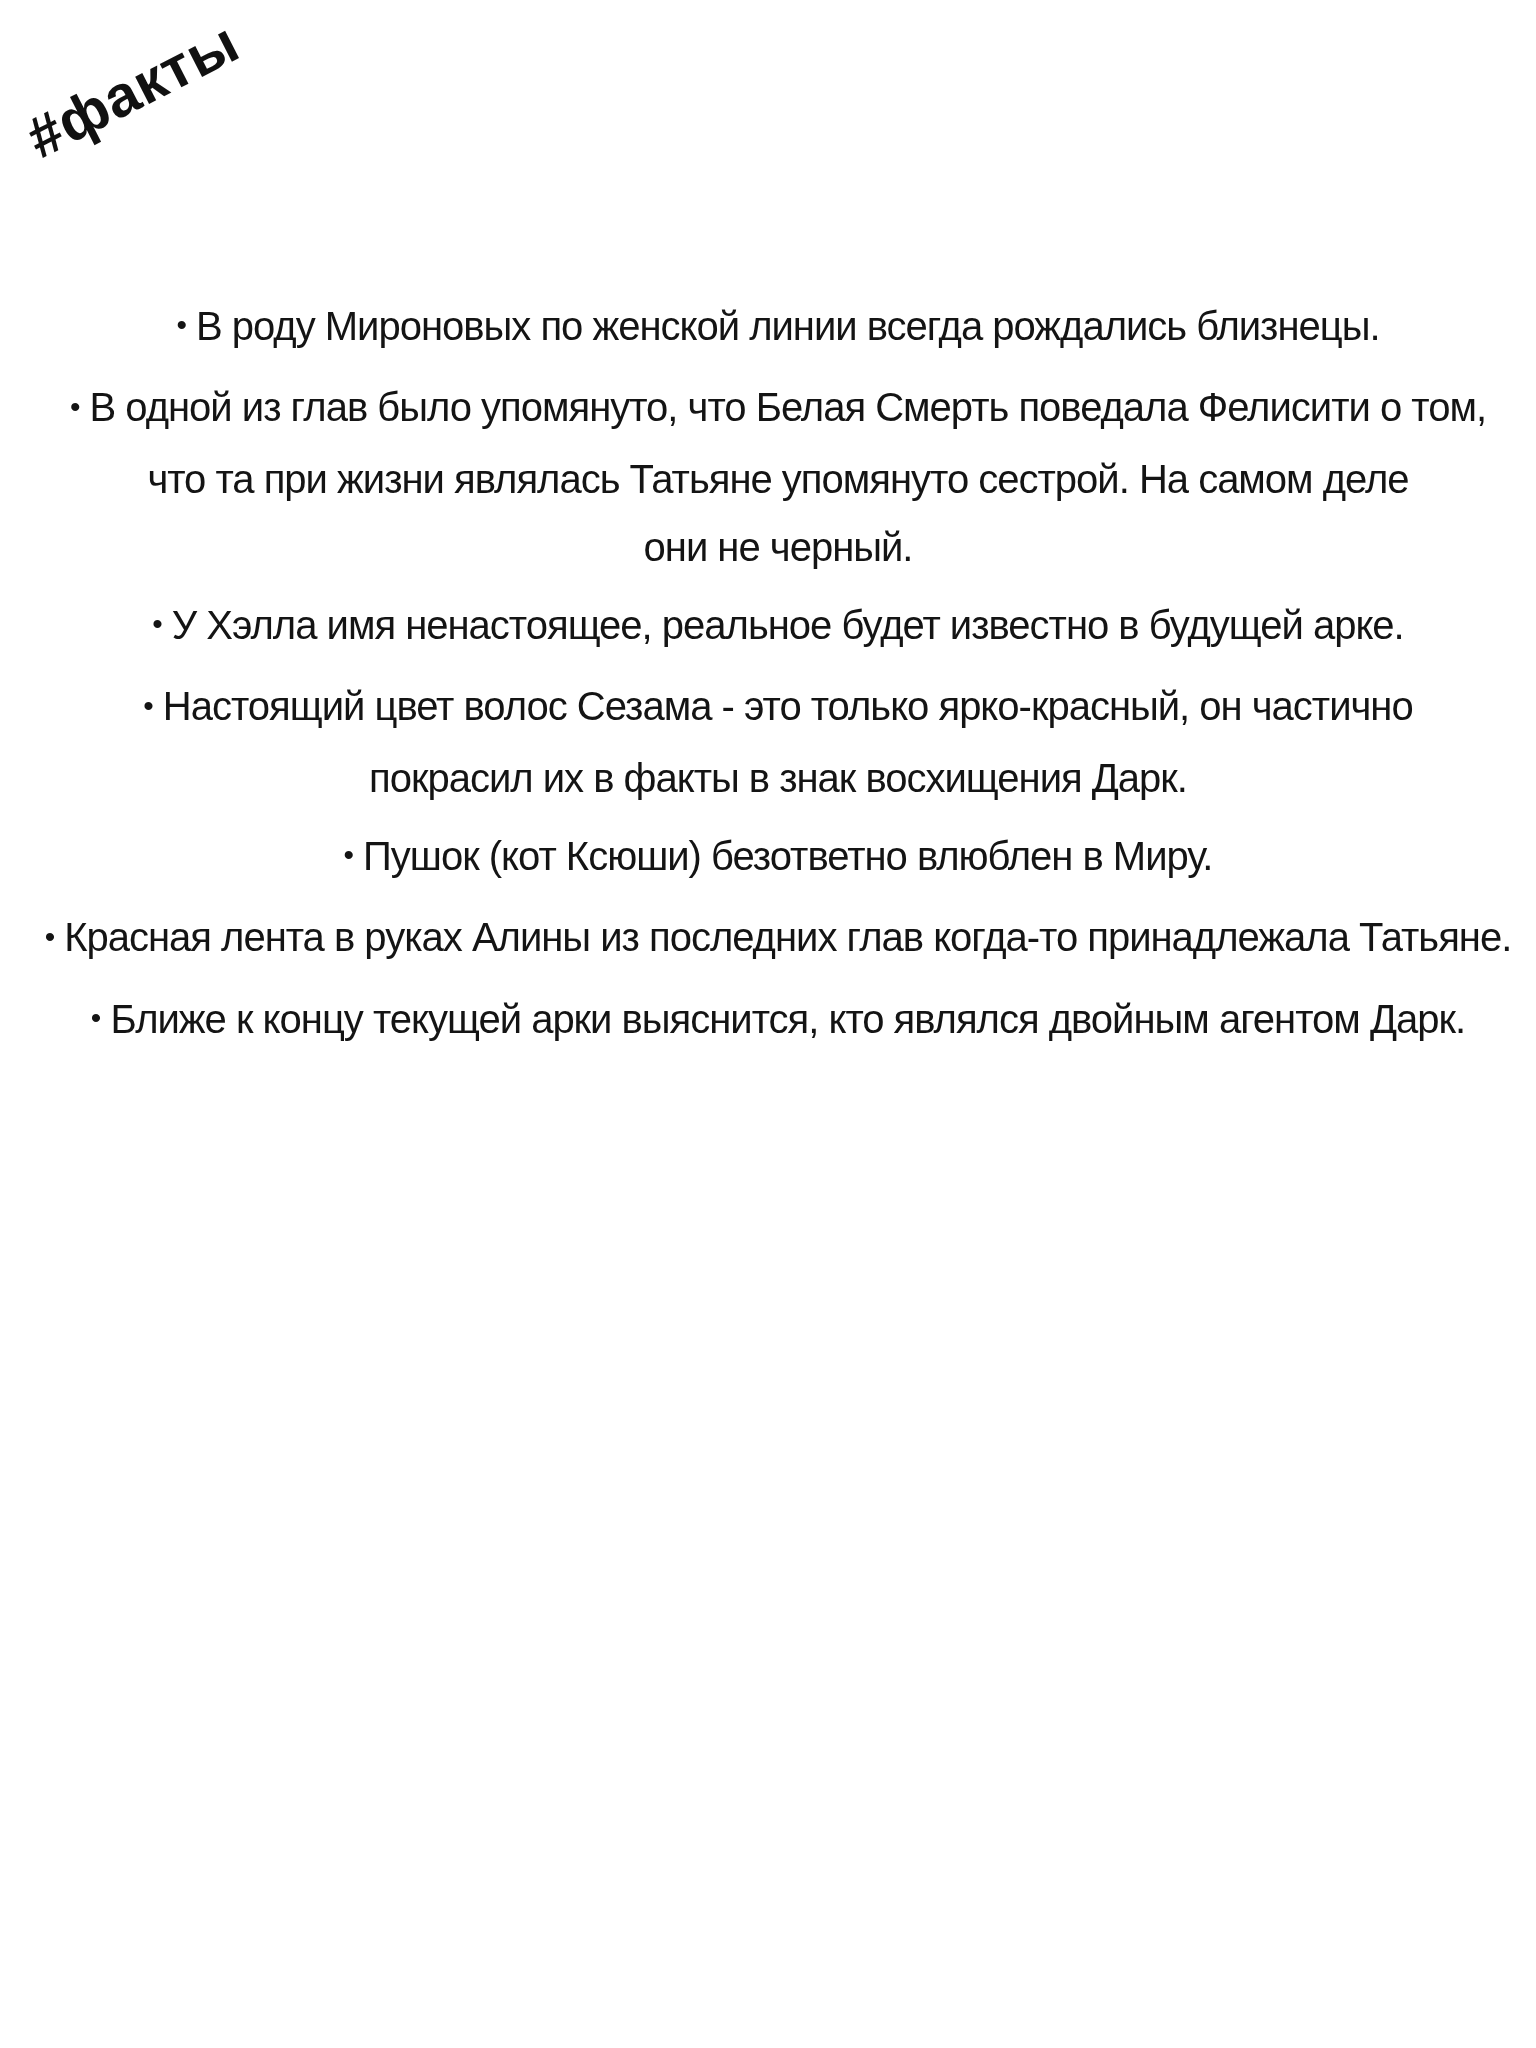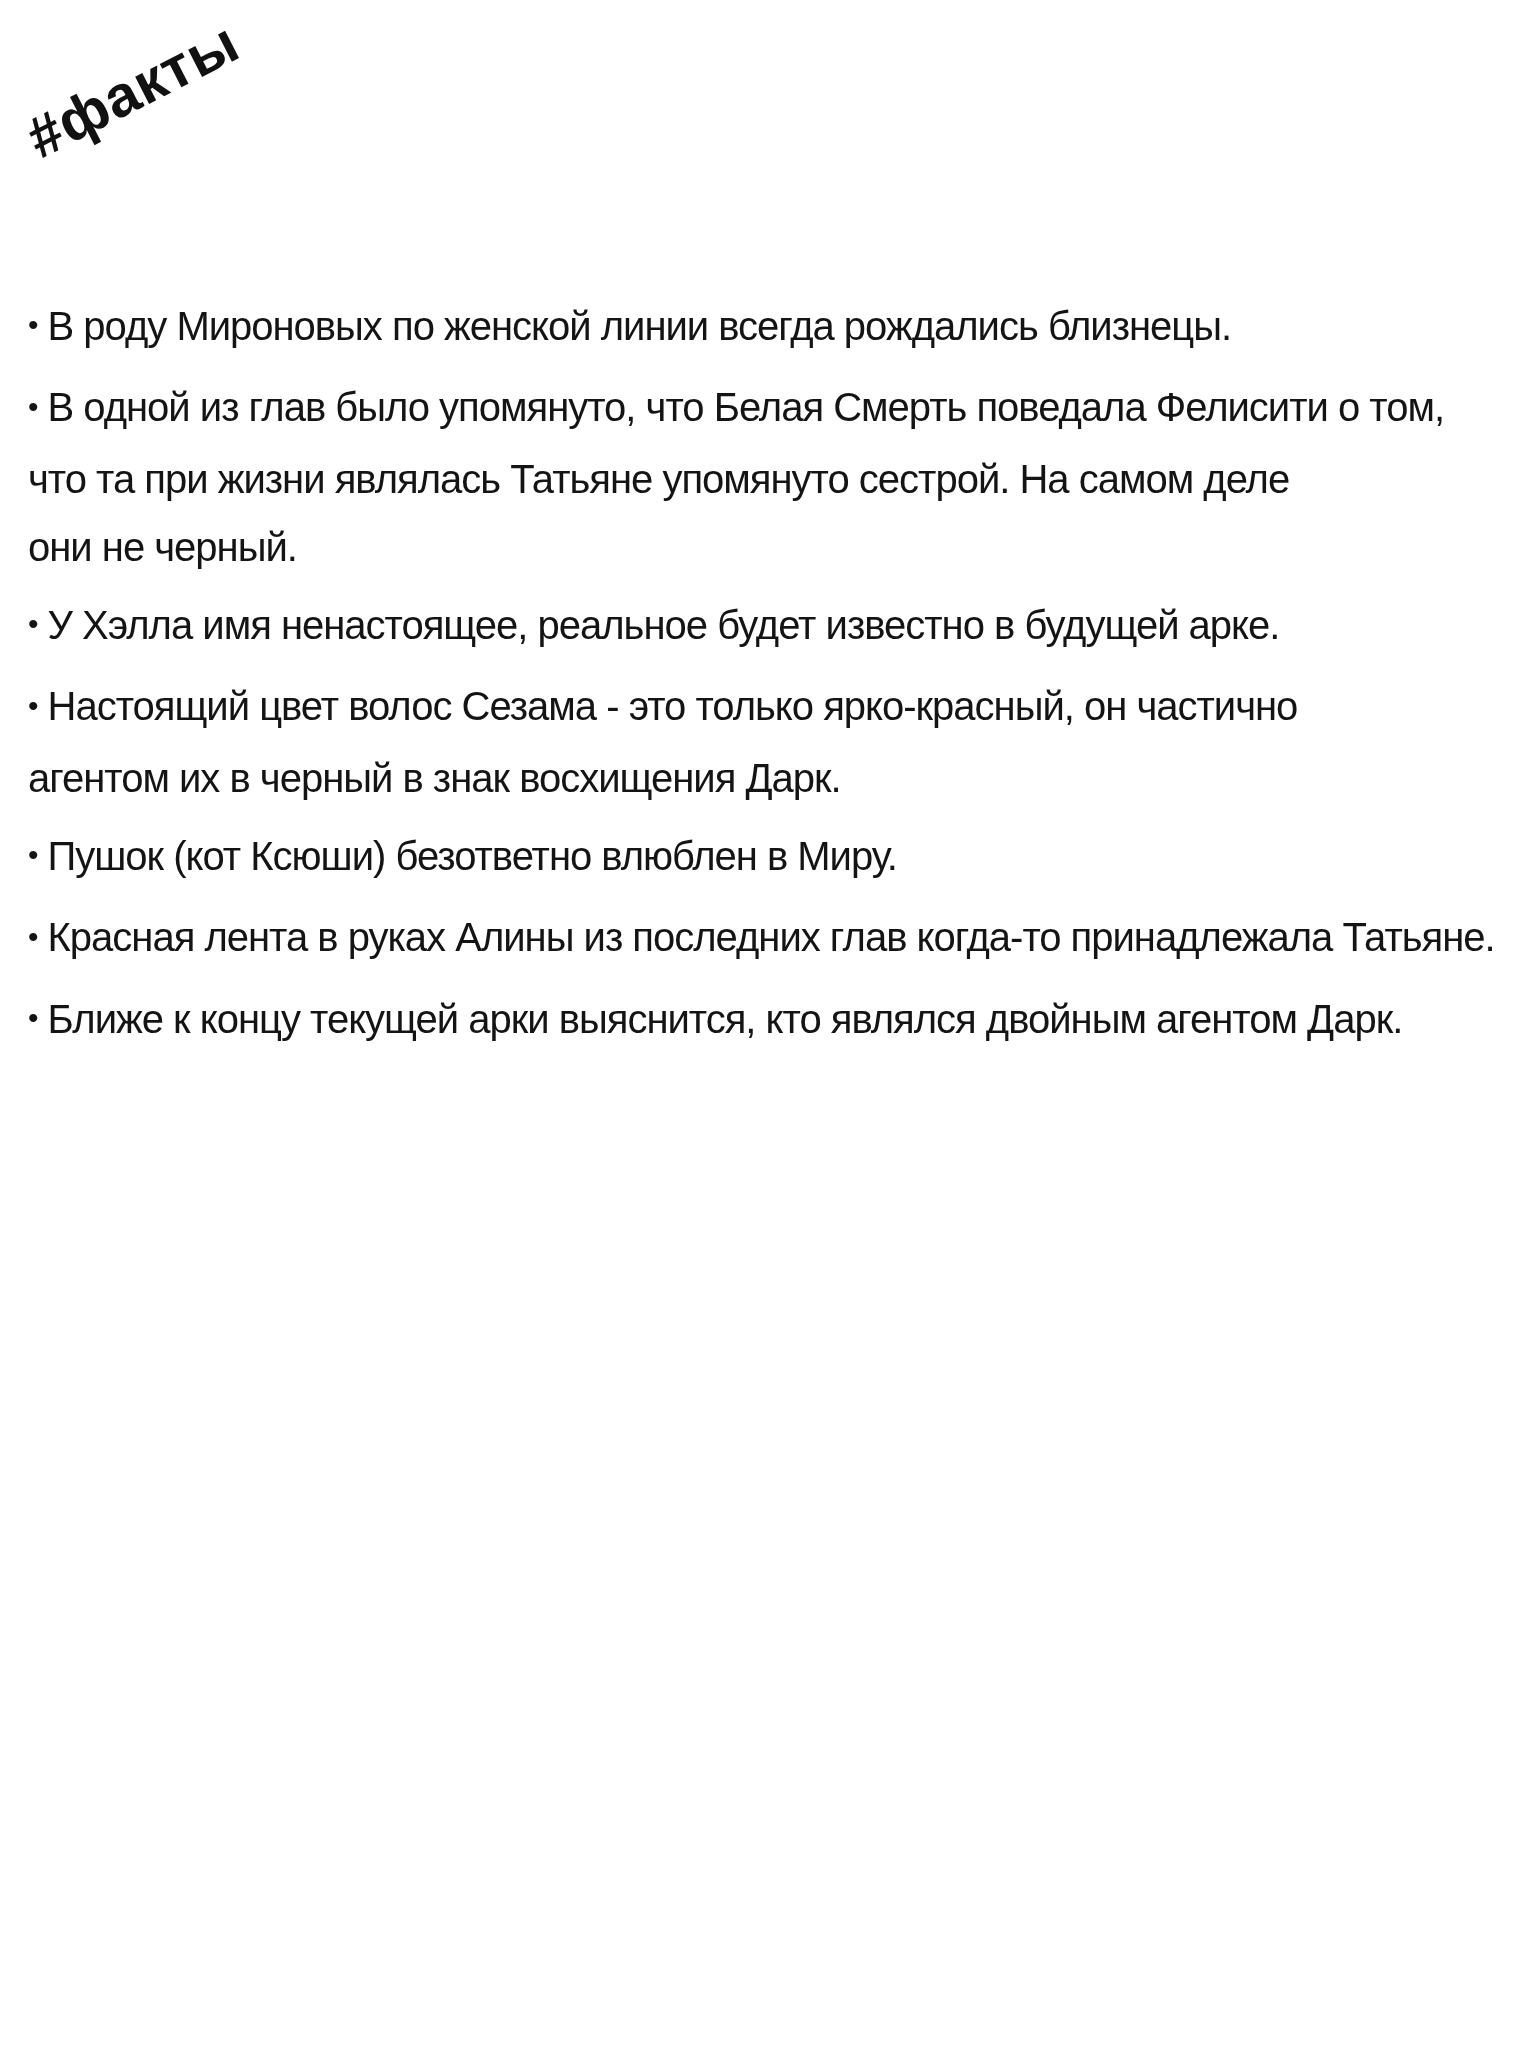--- a/index.html
+++ b/index.html
@@ -43,6 +43,7 @@
   }
   .fact-line {
     white-space: nowrap;
+    text-align: center;
   }
   .bullet {
     display: inline-block;

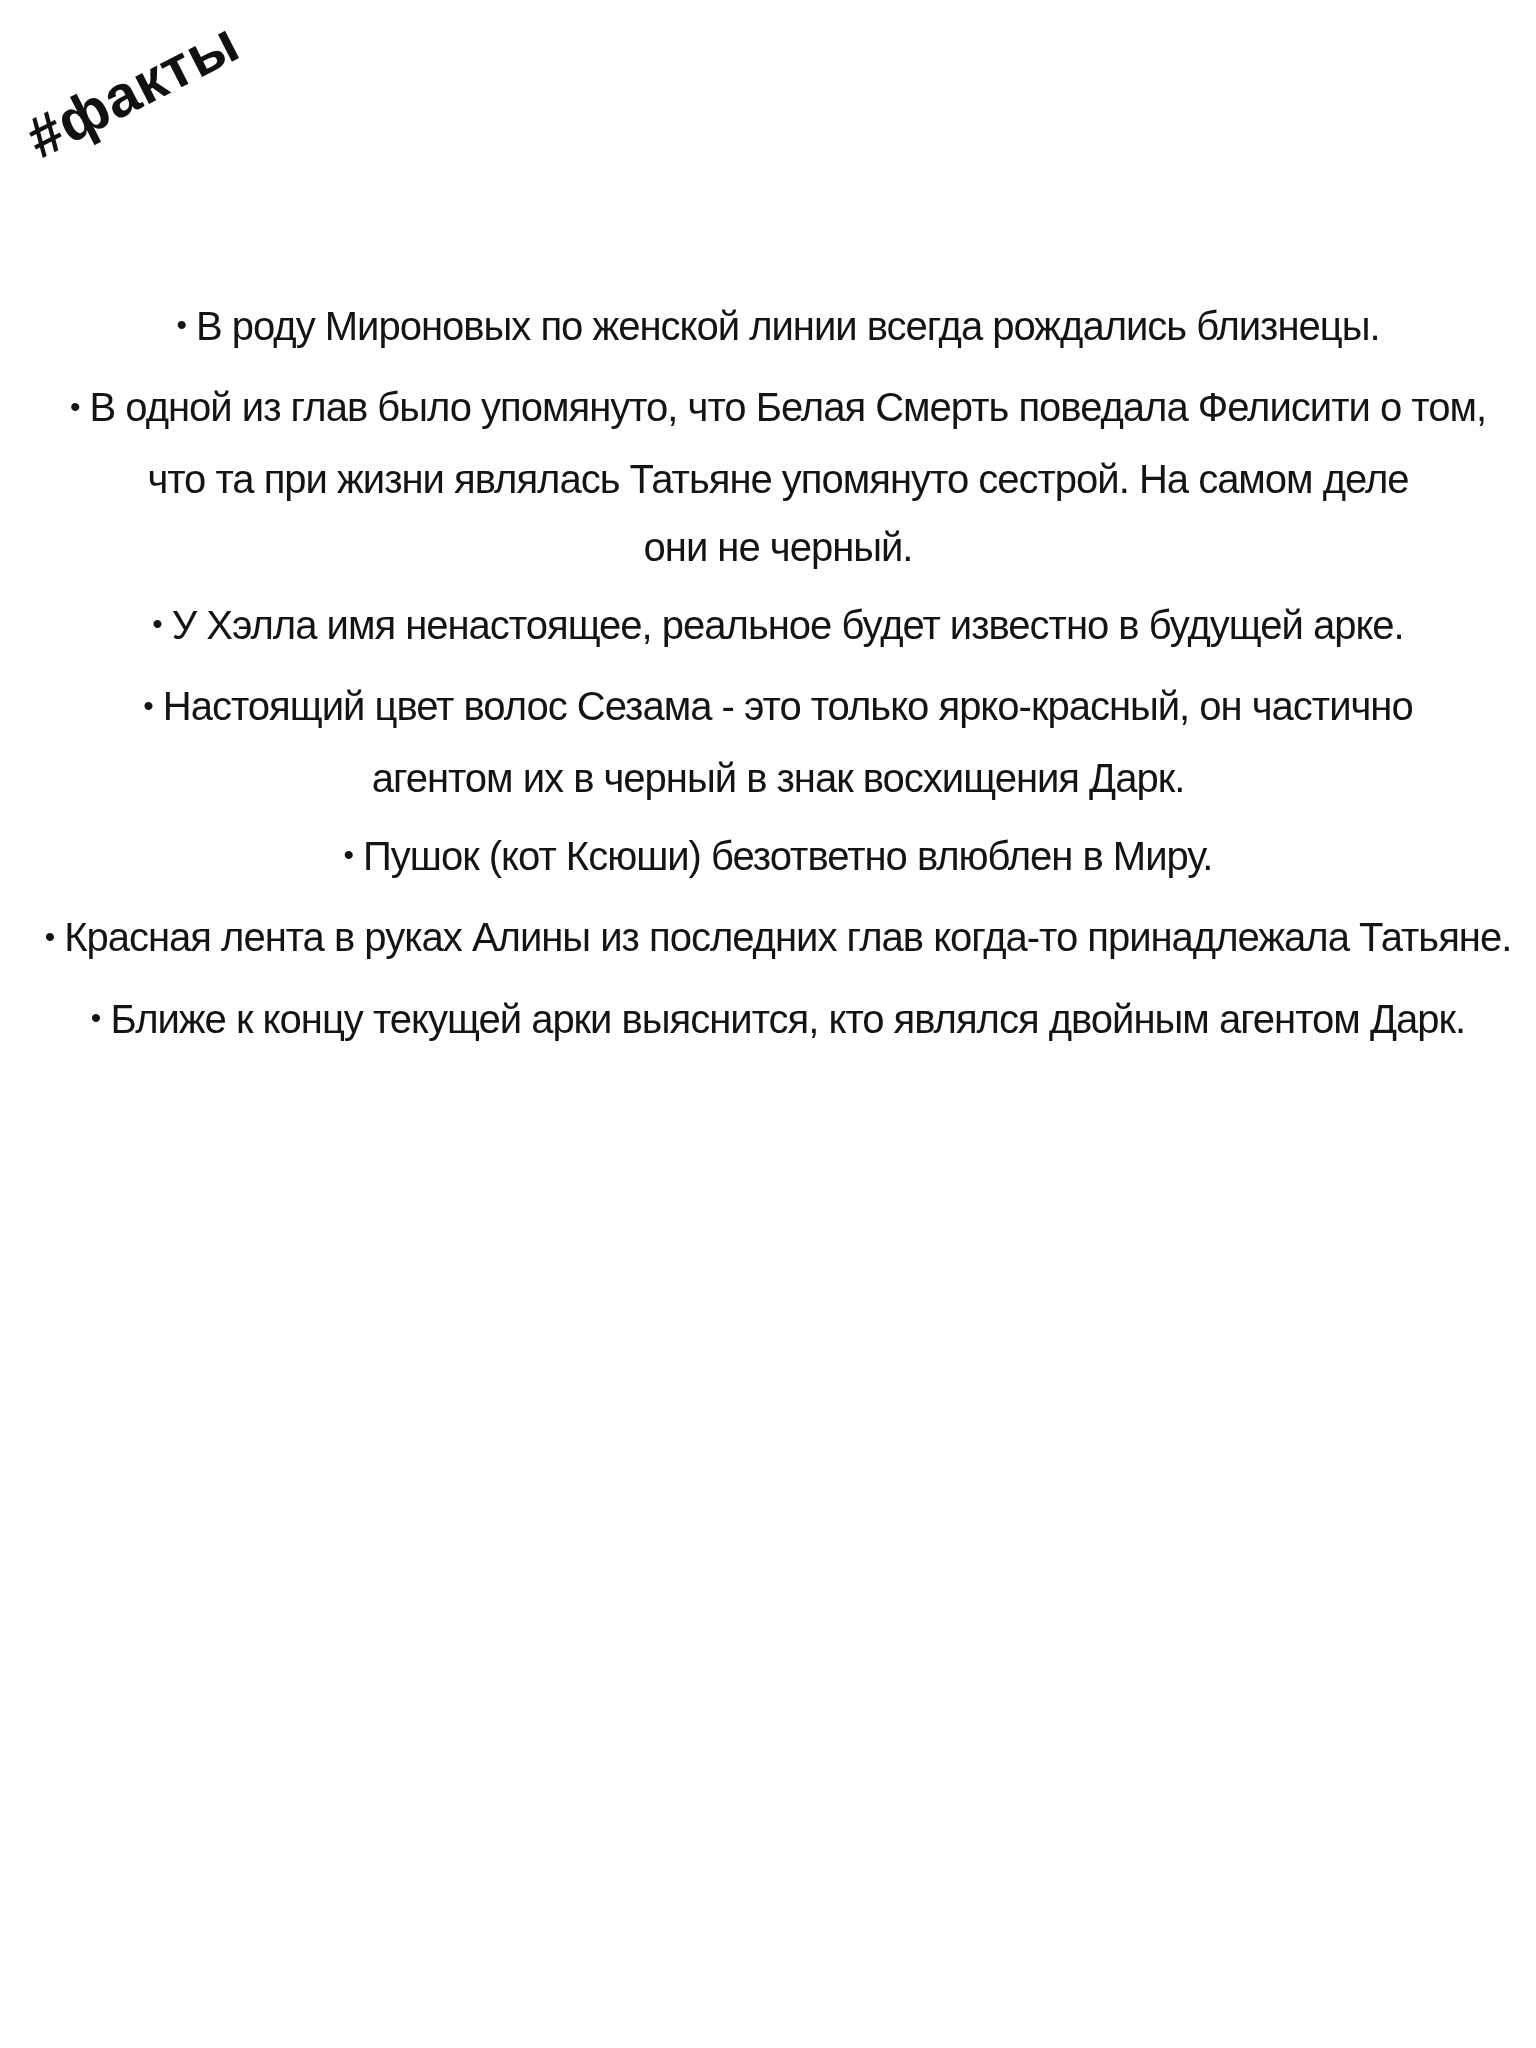--- a/index.html
+++ b/index.html
@@ -78,7 +78,7 @@
 
       <div class="fact">
         <div class="fact-line"><span class="bullet">•</span>Настоящий цвет волос Сезама - это только ярко-красный, он частично</div>
-        <div class="fact-line">агентом их в черный в знак восхищения Дарк.</div>
+        <div class="fact-line">покрасил их в факты в знак восхищения Дарк.</div>
       </div>
 
       <div class="fact">

